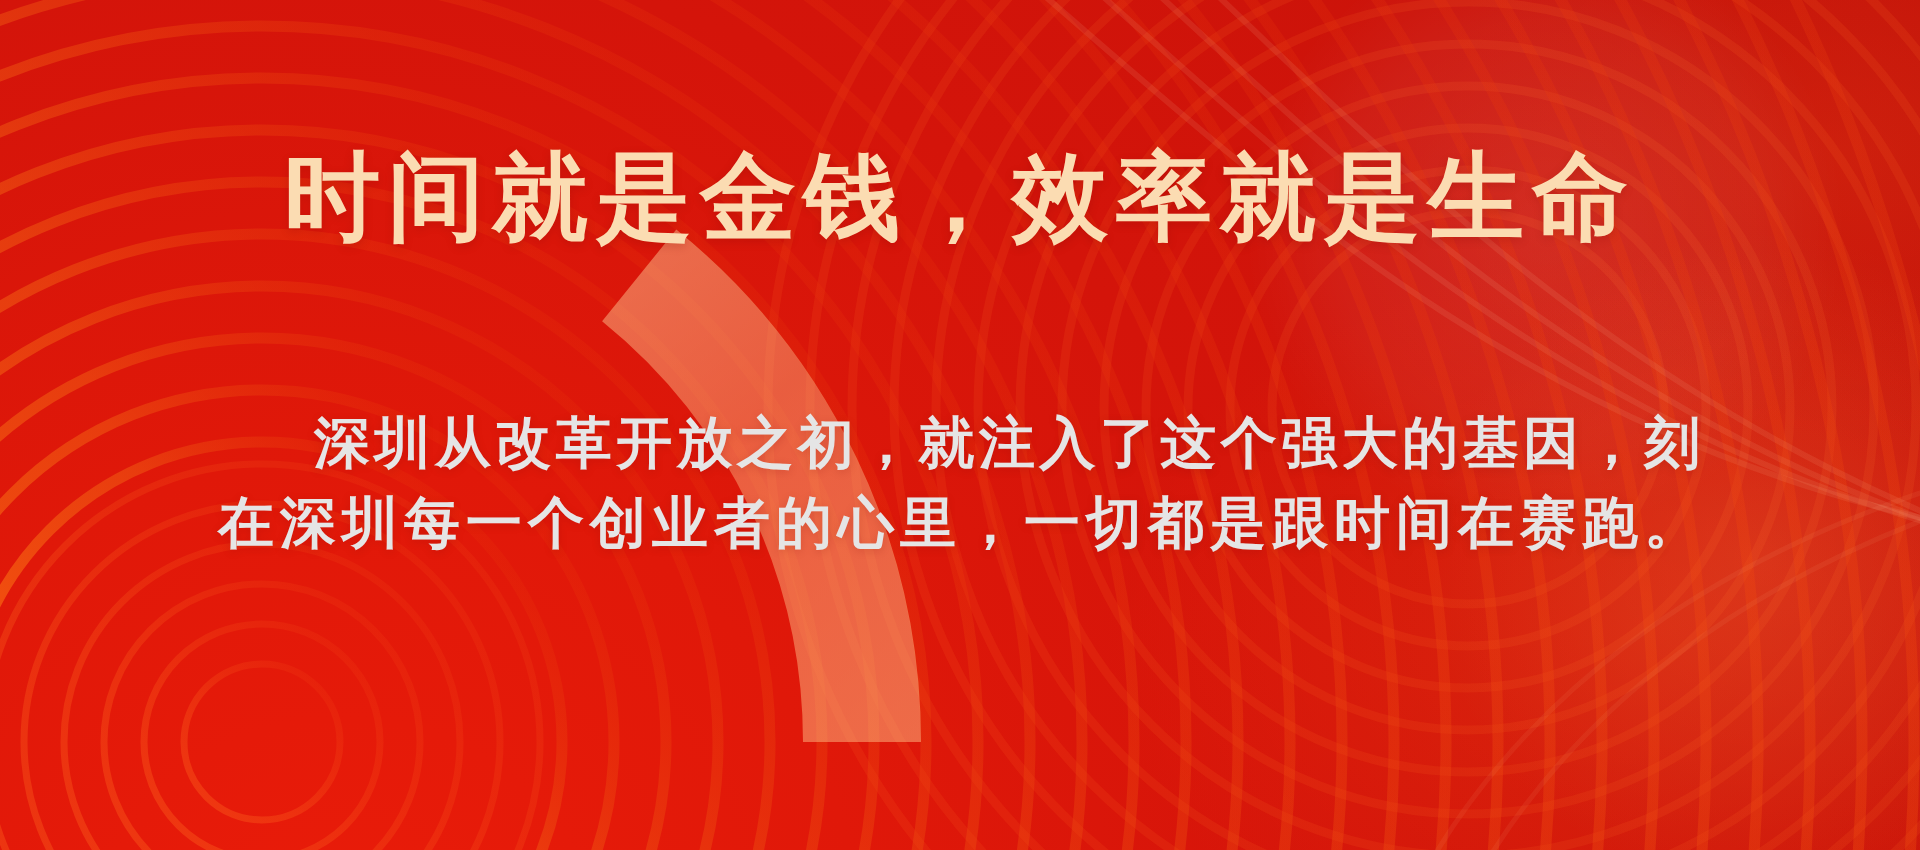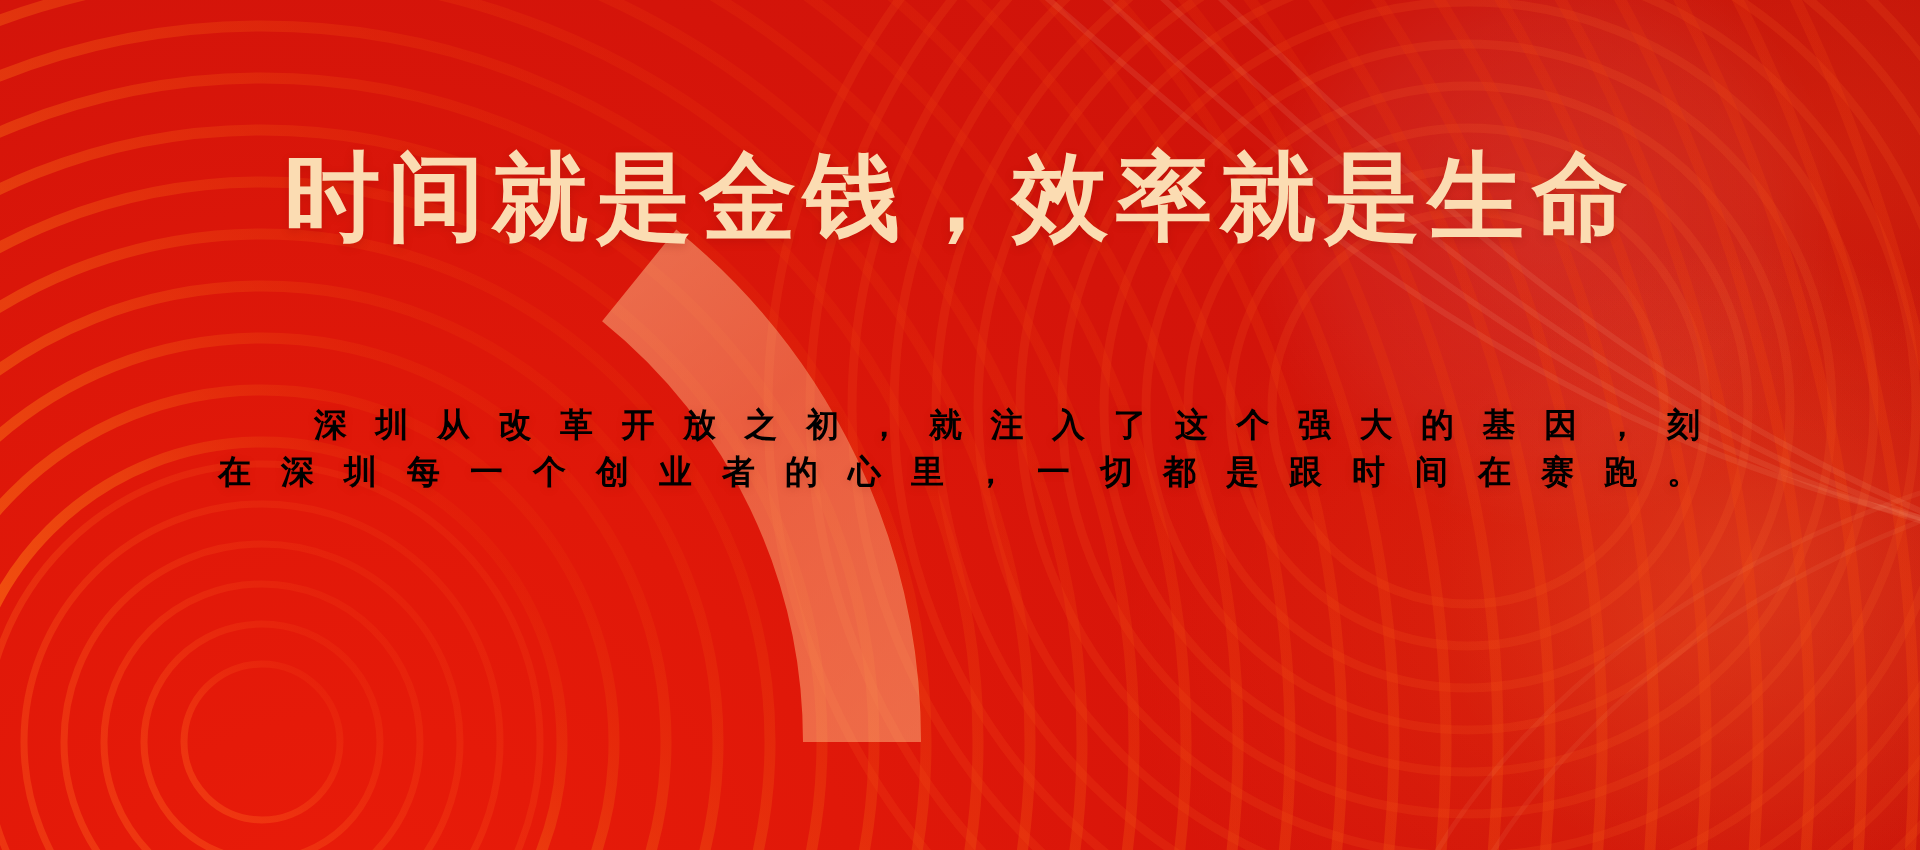--- a/index.html
+++ b/index.html
@@ -59,8 +59,8 @@
     left: 218px;
     width: 1484px;
     top: 400px;
-    color: #000000;
-    font-size: 33px;
+    color: #e5e5e5;
+    font-size: 56px;
     font-weight: bold;
     line-height: 1.52;
     letter-spacing: 2px;

